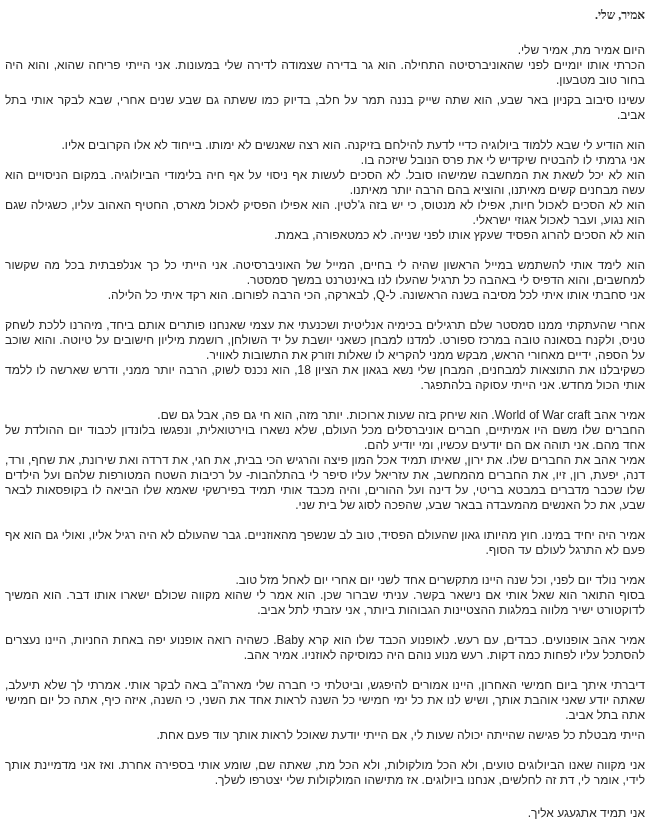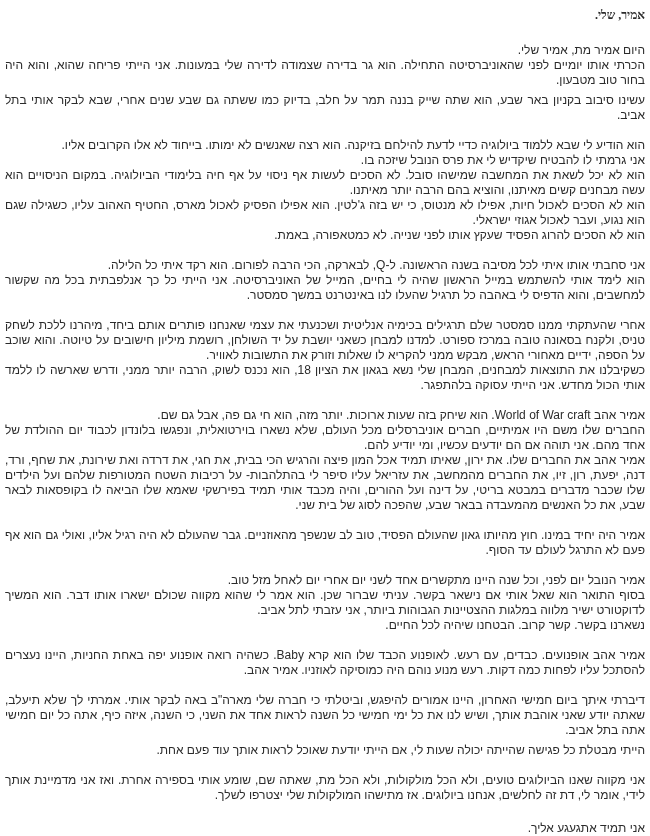--- a/index.html
+++ b/index.html
@@ -63,8 +63,8 @@
   </div>
 
   <div class="group">
+    <p>הוא לימד אותי להשתמש במייל הראשון שהיה לי בחיים, המייל של האוניברסיטה. אני הייתי כל כך אנלפבתית בכל מה שקשור למחשבים, והוא הדפיס לי באהבה כל תרגיל שהעלו לנו באינטרנט במשך סמסטר.</p>
     <p>אני סחבתי אותו איתי לכל מסיבה בשנה הראשונה. ל-Q, לבארקה, הכי הרבה לפורום. הוא רקד איתי כל הלילה.</p>
-    <p>הוא לימד אותי להשתמש במייל הראשון שהיה לי בחיים, המייל של האוניברסיטה. אני הייתי כל כך אנלפבתית בכל מה שקשור למחשבים, והוא הדפיס לי באהבה כל תרגיל שהעלו לנו באינטרנט במשך סמסטר.</p>
   </div>
 
   <div class="group">

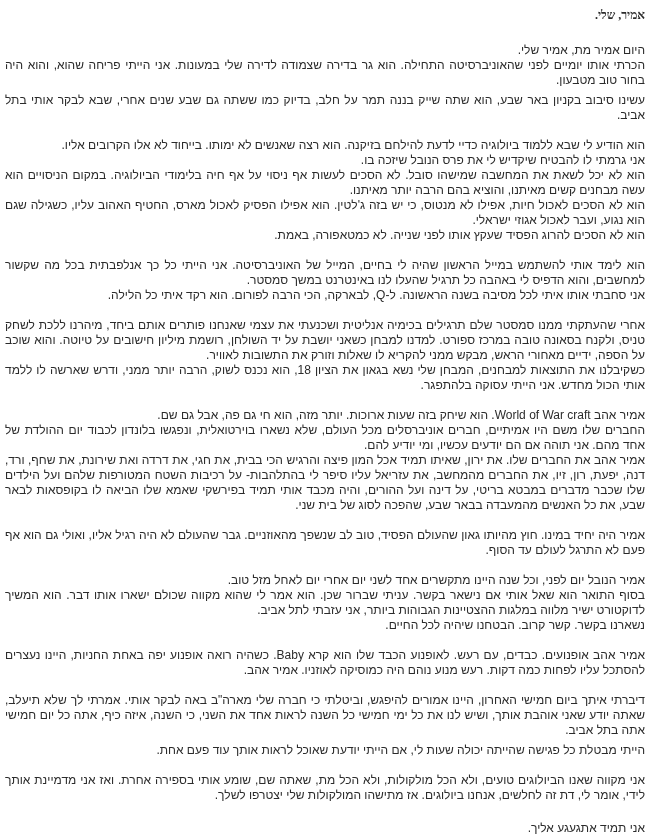--- a/index.html
+++ b/index.html
@@ -83,7 +83,7 @@
   </div>
 
   <div class="group">
-    <p>אמיר הנובל יום לפני, וכל שנה היינו מתקשרים אחד לשני יום אחרי יום לאחל מזל טוב.</p>
+    <p>אמיר נולד יום לפני, וכל שנה היינו מתקשרים אחד לשני יום אחרי יום לאחל מזל טוב.</p>
     <p>בסוף התואר הוא שאל אותי אם נישאר בקשר. עניתי שברור שכן. הוא אמר לי שהוא מקווה שכולם ישארו אותו דבר. הוא המשיך לדוקטורט ישיר מלווה במלגות ההצטיינות הגבוהות ביותר, אני עזבתי לתל אביב.</p>
     <p>נשארנו בקשר. קשר קרוב. הבטחנו שיהיה לכל החיים.</p>
   </div>

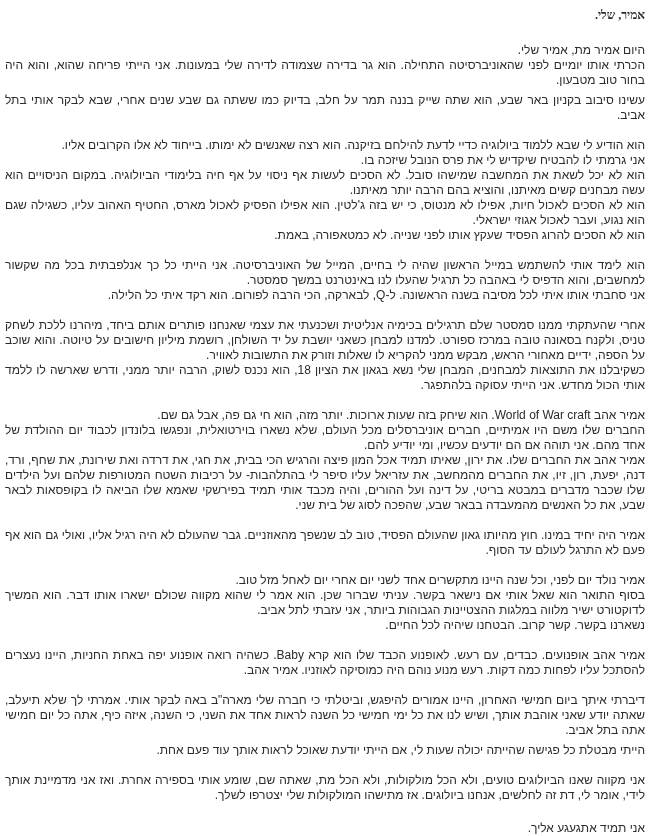--- a/index.html
+++ b/index.html
@@ -85,7 +85,6 @@
   <div class="group">
     <p>אמיר נולד יום לפני, וכל שנה היינו מתקשרים אחד לשני יום אחרי יום לאחל מזל טוב.</p>
     <p>בסוף התואר הוא שאל אותי אם נישאר בקשר. עניתי שברור שכן. הוא אמר לי שהוא מקווה שכולם ישארו אותו דבר. הוא המשיך לדוקטורט ישיר מלווה במלגות ההצטיינות הגבוהות ביותר, אני עזבתי לתל אביב.</p>
-    <p>נשארנו בקשר. קשר קרוב. הבטחנו שיהיה לכל החיים.</p>
   </div>
 
   <div class="group">

